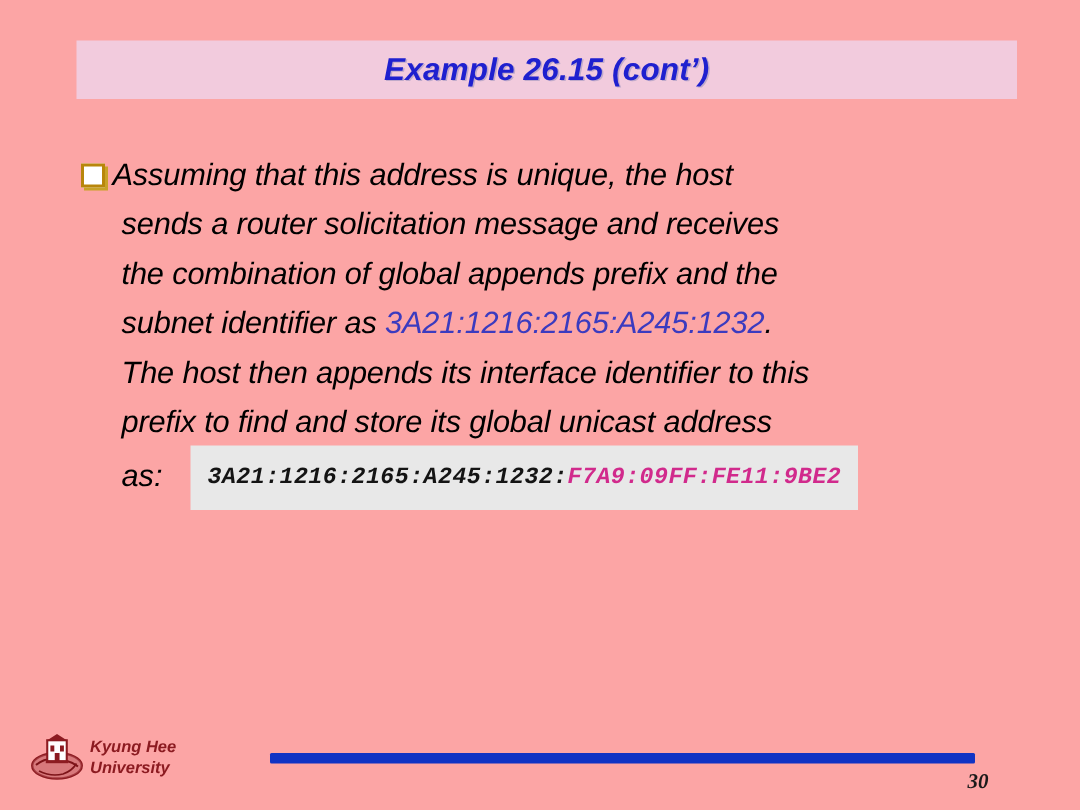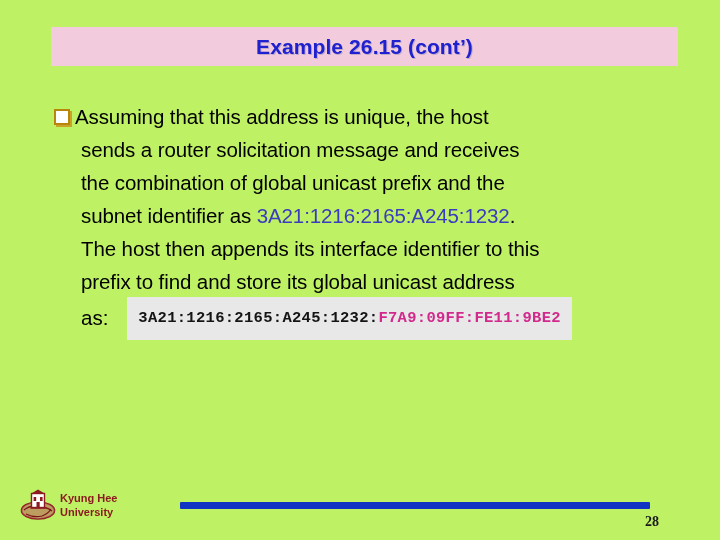--- a/index.html
+++ b/index.html
@@ -20,7 +20,8 @@
     inset: 0;
     width: 720px;
     height: 540px;
-    background: #bef264;
+    background: #fca5a5;
+    font-style: italic;
   }
 
   

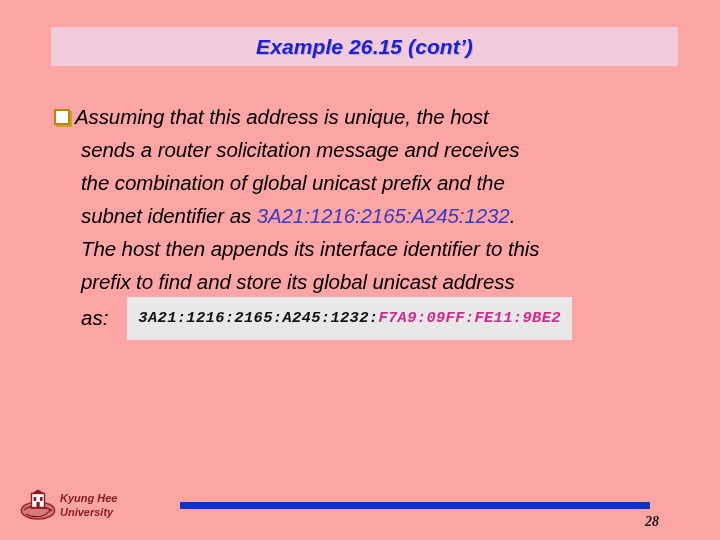--- a/index.html
+++ b/index.html
@@ -176,7 +176,7 @@
     </div>
 
     <div class="body-line indent">sends a router solicitation message and receives</div>
-    <div class="body-line indent">the combination of global unicast prefix and the</div>
+    <div class="body-line indent">the combination of global appends prefix and the</div>
 
     <div class="body-line indent">
       <span>subnet identifier as </span><span class="addr-inline">3A21:1216:2165:A245:1232</span><span>.</span>

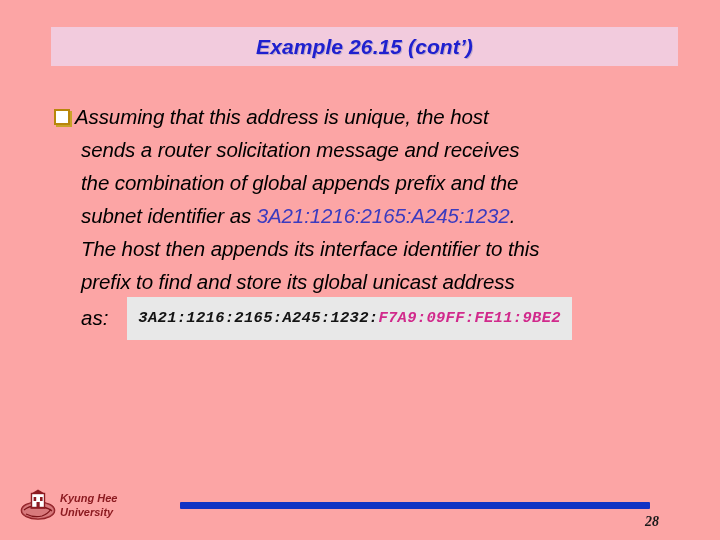--- a/index.html
+++ b/index.html
@@ -215,7 +215,7 @@
   </div>
 
   <div id="footer-rule"></div>
-  <div id="page-number">28</div>
+  <div id="page-number">30</div>
 
 </div>
 

